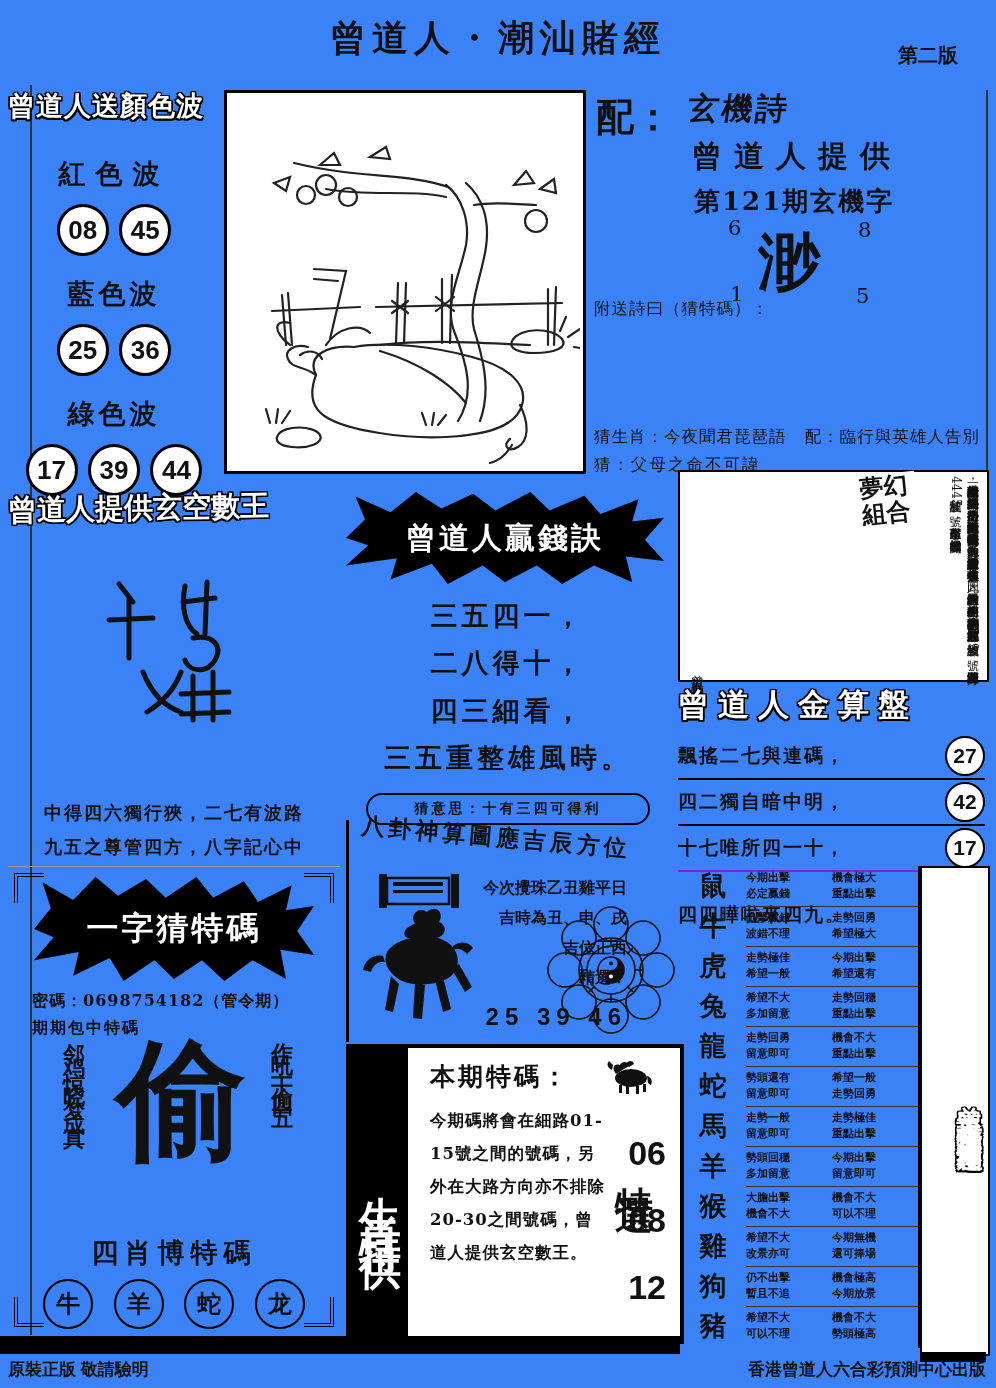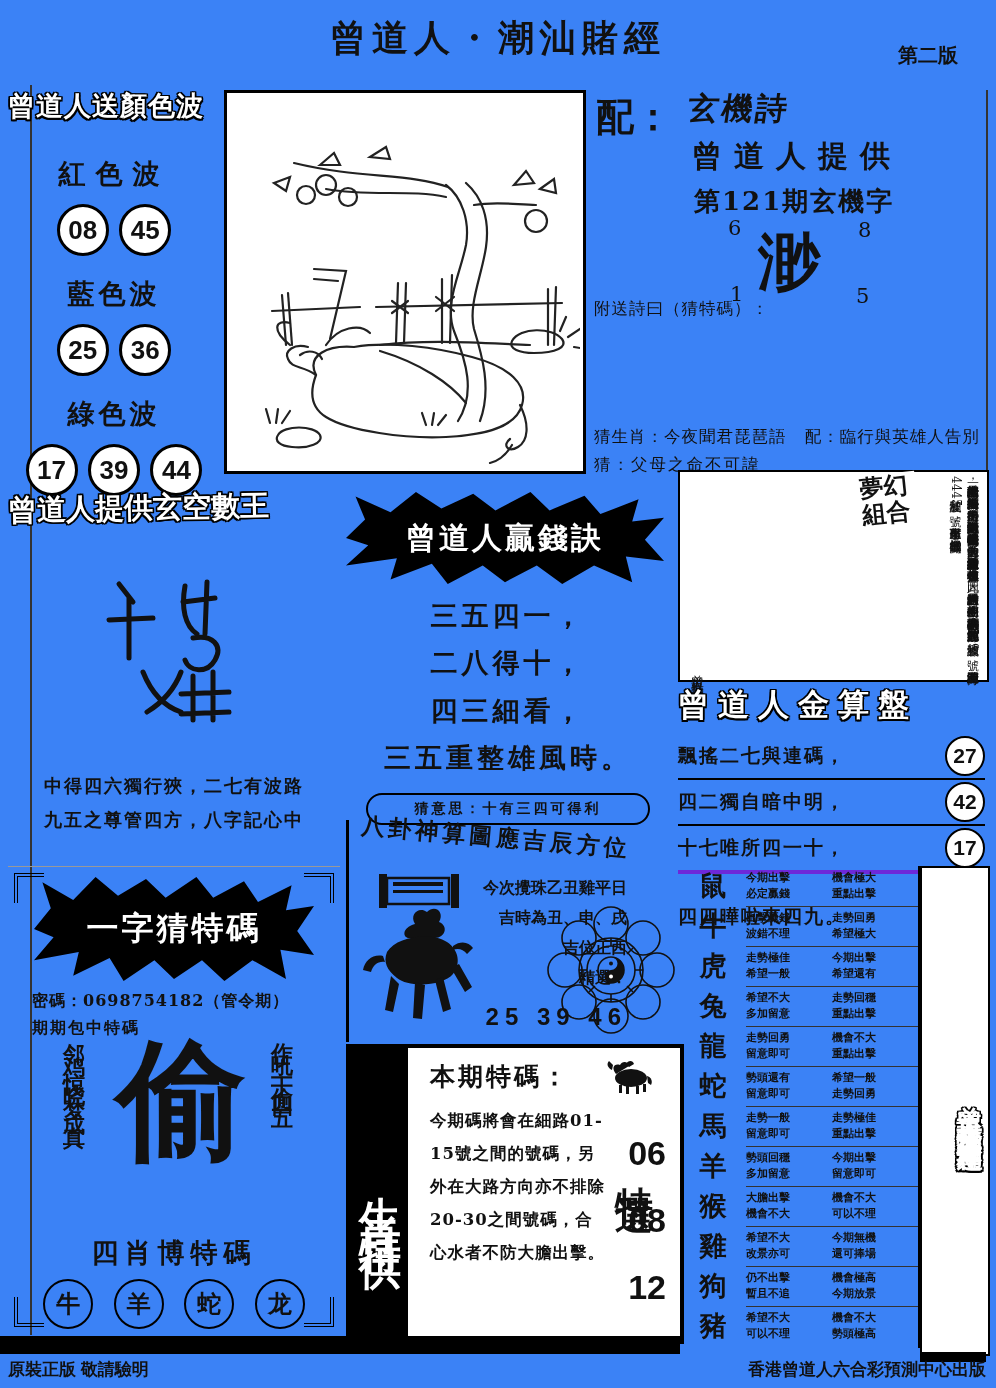--- a/index.html
+++ b/index.html
@@ -161,7 +161,7 @@
         <path d="M104 108 L 104 152 M124 104 L 124 152 M92 126 L 140 124 M92 146 L 140 144"></path>
       </g>
     </svg>
-    <div class="serif prelines" style="margin-top:31px;text-align:center;font-size:18px;font-weight:700;letter-spacing:2px;line-height:1.9;font-family:Liberation Serif, serif;">中得四六獨行狹，二七有波路
+    <div class="serif prelines" style="margin-top:58px;text-align:center;font-size:18px;font-weight:700;letter-spacing:2px;line-height:1.9;font-family:Liberation Serif, serif;">中得四六獨行狹，二七有波路
 九五之尊管四方，八字記心中</div>
   </div>
 

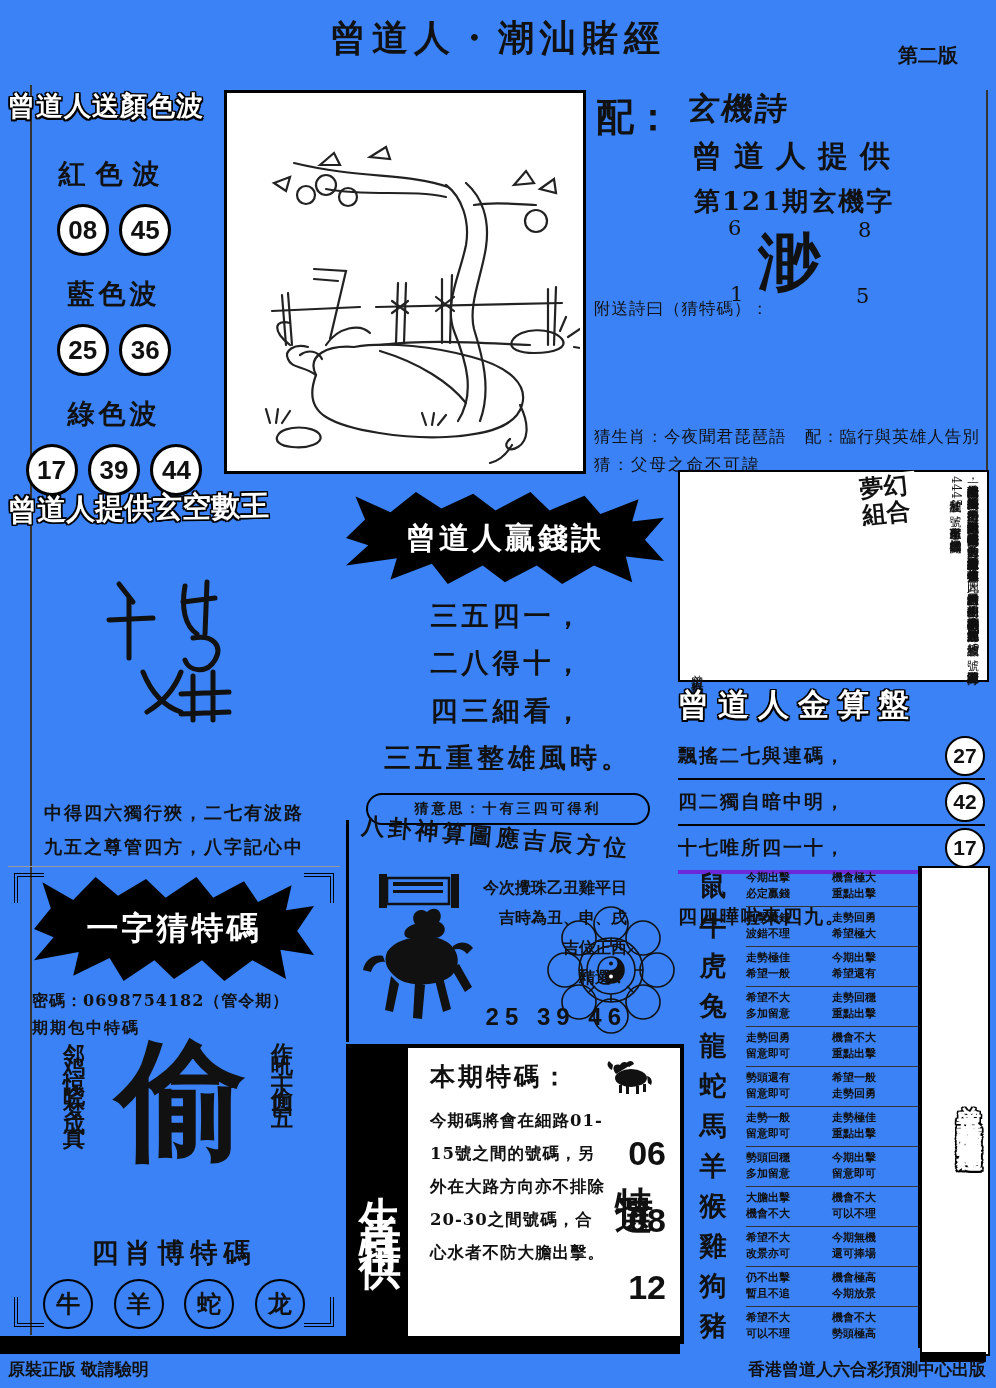--- a/index.html
+++ b/index.html
@@ -194,7 +194,7 @@
         <span class="serif" style="font-size:19px;font-weight:700;letter-spacing:2px;">四二獨自暗中明，</span>
         <span class="circ-num">42</span>
       </div>
-      <div style="display:flex;align-items:center;justify-content:space-between;border-bottom:4px solid #6d28d9;padding:2px 0;">
+      <div style="display:flex;align-items:center;justify-content:space-between;border-bottom:2px solid #6d28d9;padding:2px 0;">
         <span class="serif" style="font-size:19px;font-weight:700;letter-spacing:2px;">十七唯所四一十，</span>
         <span class="circ-num">17</span>
       </div>

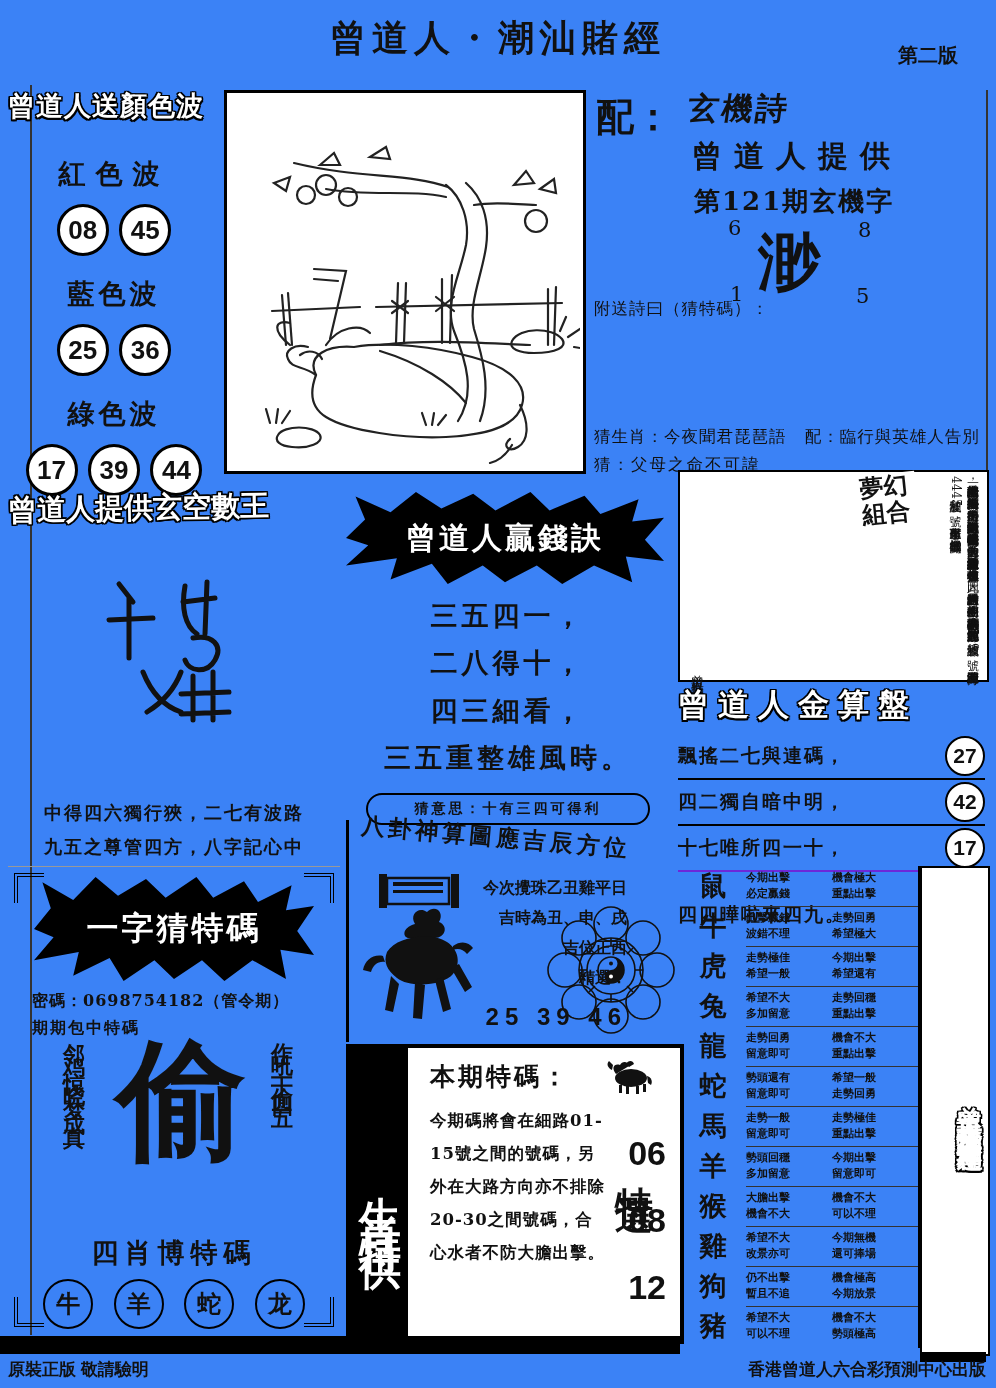--- a/index.html
+++ b/index.html
@@ -281,7 +281,7 @@
     <div class="abs vert" style="left:0;top:0;width:58px;height:100%;background:#000;color:#fff;font-size:42px;font-weight:900;
                 letter-spacing:18px;text-align:center;padding-top:8px;box-sizing:border-box;">生肖特供</div>
     <div class="abs serif" style="left:80px;top:12px;font-size:25px;font-weight:900;letter-spacing:3px;">本期特碼：</div>
-    <div class="abs serif" style="left:80px;top:56px;width:176px;font-size:16.5px;font-weight:700;line-height:2.0;letter-spacing:1px;">今期碼將會在細路01-15號之間的號碼，另外在大路方向亦不排除20-30之間號碼，合心水者不防大膽出擊。</div>
+    <div class="abs serif" style="left:80px;top:56px;width:176px;font-size:16.5px;font-weight:700;line-height:2.0;letter-spacing:1px;">今期碼將會在細路01-15號之間的號碼，另外在大路方向亦不排除20-30之間號碼，曾道人提供玄空數王。</div>
     <svg class="abs" style="right:24px;top:12px;" width="52" height="34" viewBox="0 0 52 34">
       <g fill="#111">
         <ellipse cx="27" cy="18" rx="16" ry="9"></ellipse>

